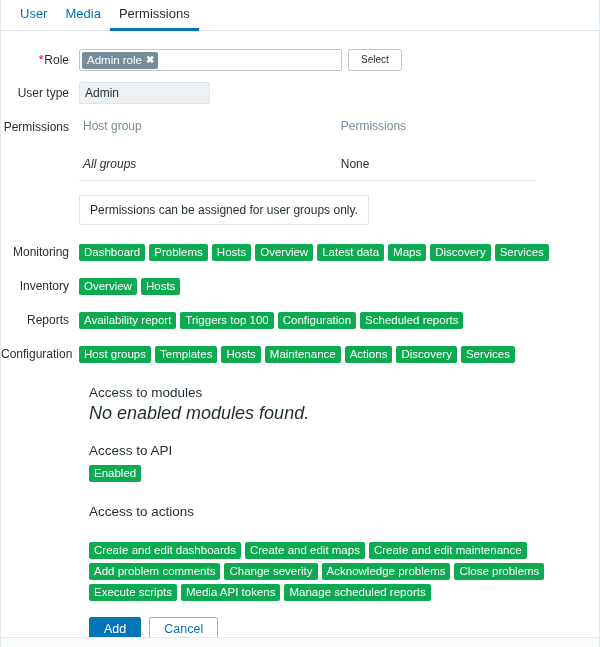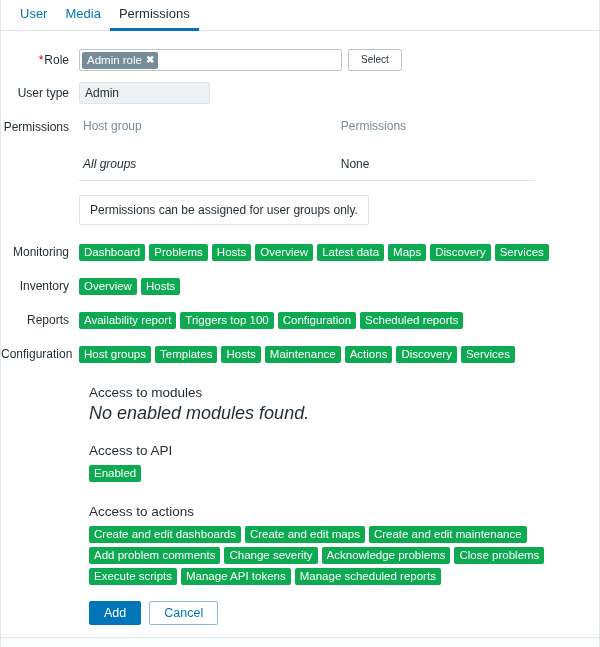--- a/index.html
+++ b/index.html
@@ -388,7 +388,7 @@
 
     <div style="margin-top:22px;">
       <div class="section-head">Access to actions</div>
-      <div class="badges-indent" style="margin-top:6px;">
+      <div class="badges-indent" style="margin-top:22px;">
         <span class="badge">Create and edit dashboards</span>
         <span class="badge">Create and edit maps</span>
         <span class="badge">Create and edit maintenance</span>

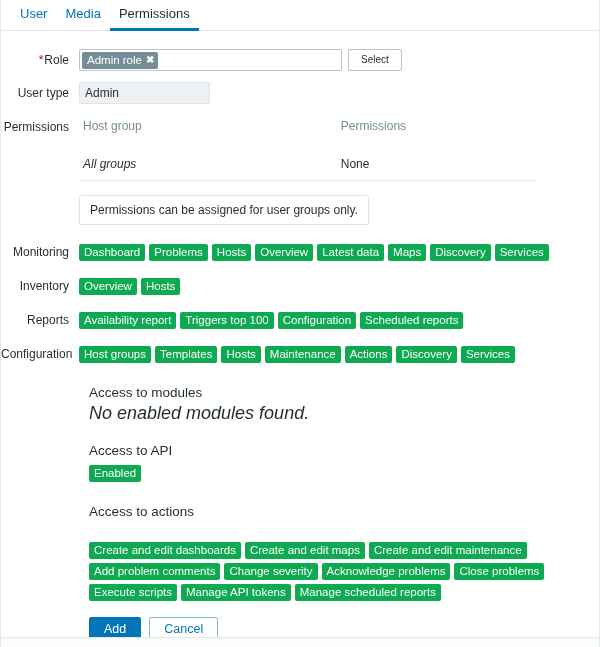--- a/index.html
+++ b/index.html
@@ -397,7 +397,7 @@
         <span class="badge">Acknowledge problems</span>
         <span class="badge">Close problems</span>
         <span class="badge">Execute scripts</span>
-        <span class="badge">Manage API tokens</span>
+        <span class="badge">Media API tokens</span>
         <span class="badge">Manage scheduled reports</span>
       </div>
     </div>

